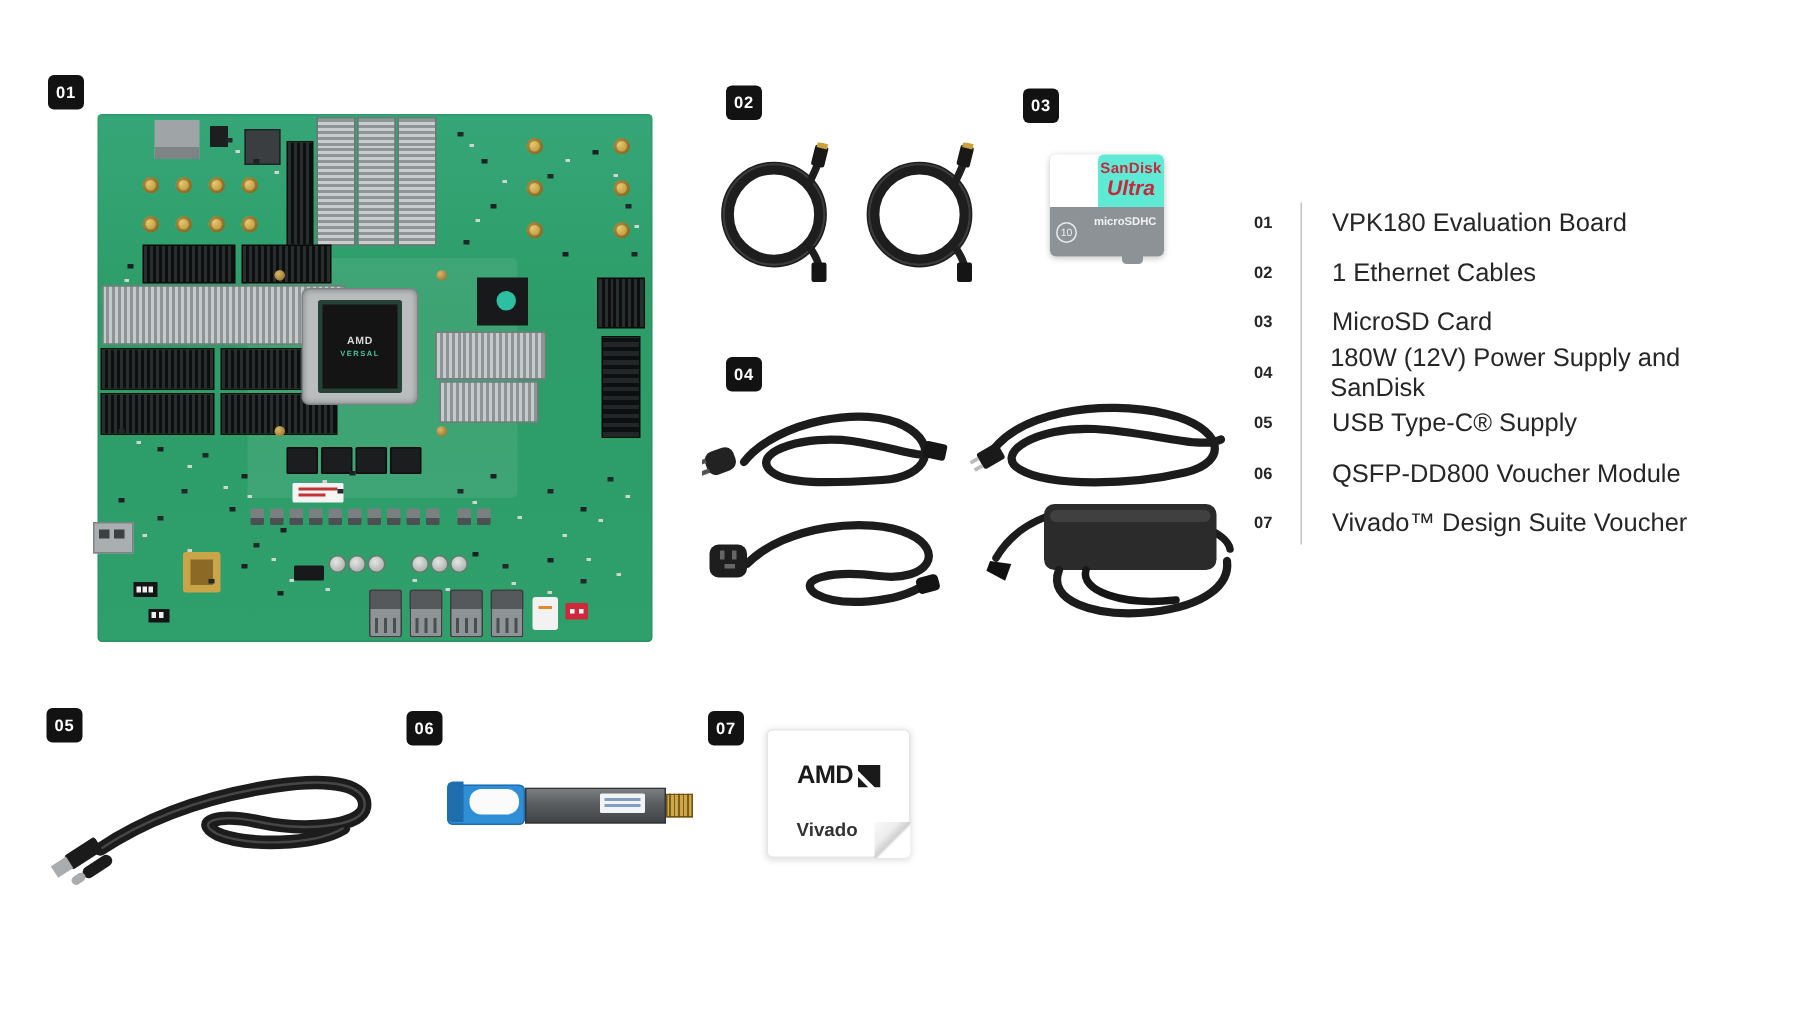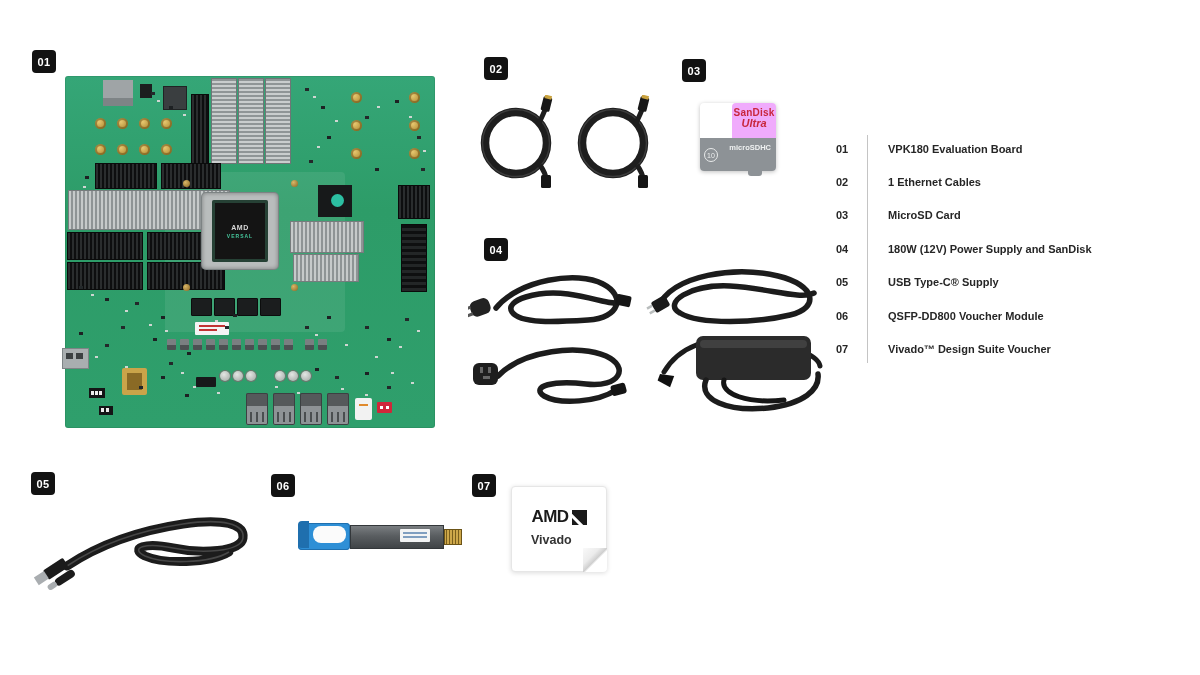--- a/index.html
+++ b/index.html
@@ -57,7 +57,7 @@
   
   .sdcard{position:absolute;left:700px;top:103px;width:76px;height:68px;border-radius:4px;
           box-shadow:0 1px 4px rgba(0,0,0,.25);overflow:visible;background:#fff;}
-  .sd-top{position:absolute;left:0;top:0;right:0;height:31px;background:#f0abfc;border-radius:4px 4px 0 0;
+  .sd-top{position:absolute;left:0;top:0;right:0;height:31px;background:#5eead4;border-radius:4px 4px 0 0;
           padding-top:4px;text-align:center;margin-left:32px;}
   .sd-brand{font-size:10px;font-weight:bold;color:var(--sandisk-red);letter-spacing:.2px;}
   .sd-series{font-size:11px;font-weight:bold;font-style:italic;color:var(--sandisk-red);margin-top:-1px;}

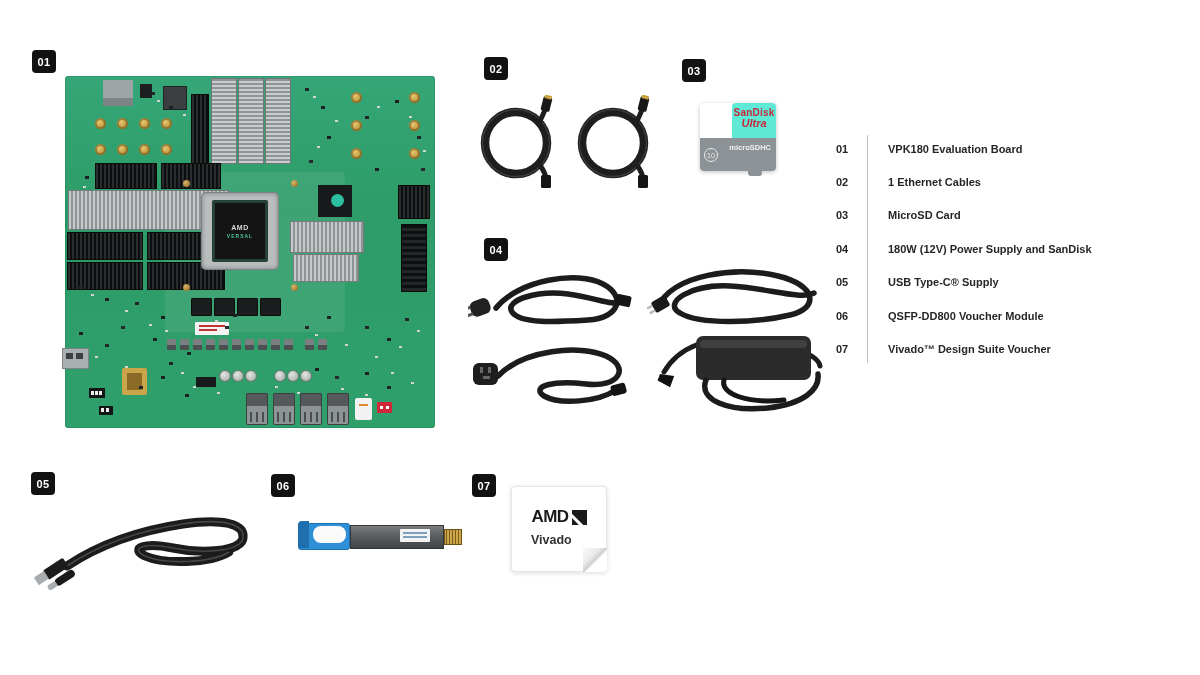--- a/index.html
+++ b/index.html
@@ -60,7 +60,7 @@
   .sd-top{position:absolute;left:0;top:0;right:0;height:31px;background:#5eead4;border-radius:4px 4px 0 0;
           padding-top:4px;text-align:center;margin-left:32px;}
   .sd-brand{font-size:10px;font-weight:bold;color:var(--sandisk-red);letter-spacing:.2px;}
-  .sd-series{font-size:11px;font-weight:bold;font-style:italic;color:var(--sandisk-red);margin-top:-1px;}
+  .sd-series{font-size:14px;font-weight:bold;font-style:italic;color:var(--sandisk-red);margin-top:-1px;}
   .sd-bottom{position:absolute;left:0;top:35px;right:0;height:33px;background:#8d9296;border-radius:0 0 4px 4px;}
   .sd-class{position:absolute;left:4px;top:10px;width:12px;height:12px;border:1px solid #e8eaea;border-radius:50%;
           color:#eceeee;font-size:7px;display:flex;align-items:center;justify-content:center;}

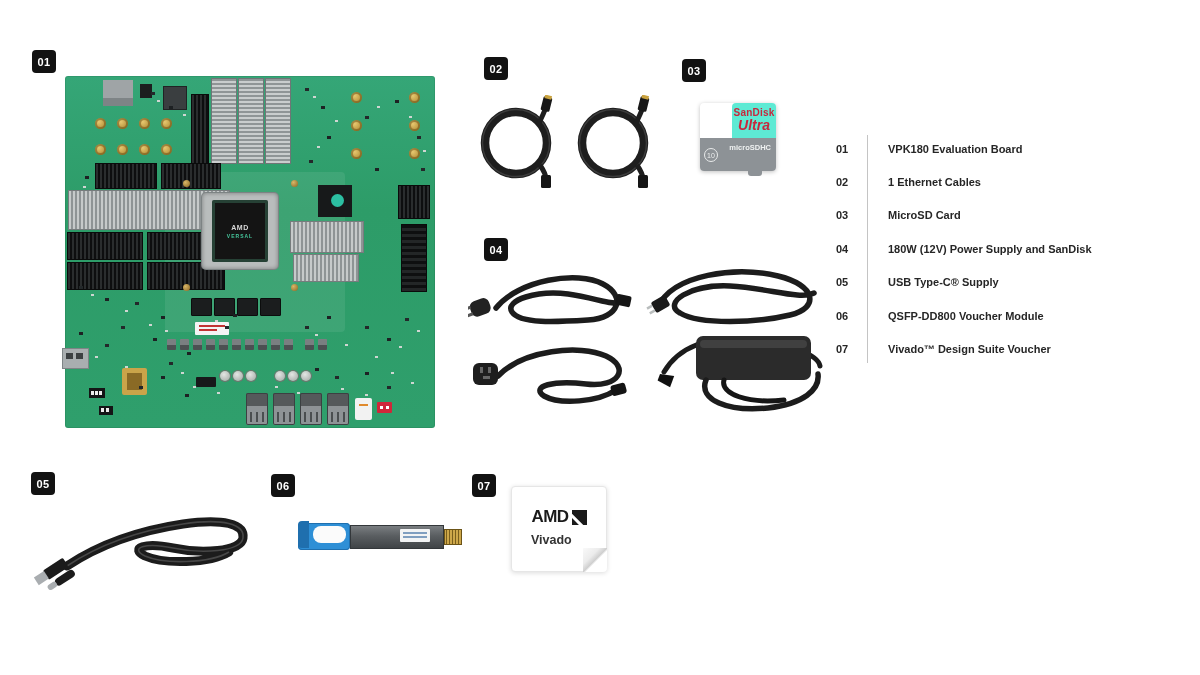--- a/index.html
+++ b/index.html
@@ -17,7 +17,7 @@
   .legend-divider{position:absolute;left:31px;top:3px;bottom:3px;width:1px;background:var(--divider);}
   .legend-row{display:flex;align-items:center;height:33.4px;}
   .legend-num{width:30px;font-size:11px;font-weight:bold;color:var(--text);}
-  .legend-label{padding-left:22px;font-size:11px;font-weight:bold;color:var(--text);}
+  .legend-label{padding-left:22px;font-size:17px;font-weight:normal;color:var(--text);}
 
   
   .board{position:absolute;left:65px;top:76px;width:370px;height:352px;border-radius:3px;

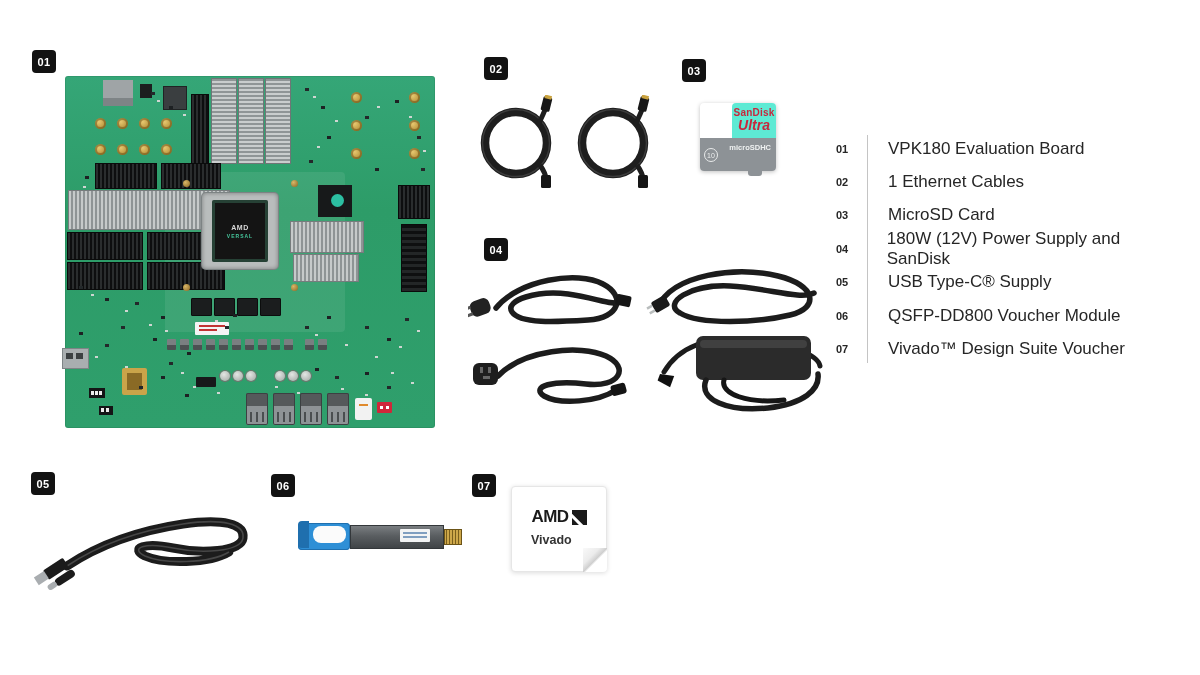--- a/index.html
+++ b/index.html
@@ -91,7 +91,7 @@
   .voucher-inner{position:absolute;left:0;right:0;top:20px;display:flex;flex-direction:column;align-items:center;}
   .amd-row{display:flex;align-items:center;gap:3px;}
   .amd-text{font-size:17px;font-weight:800;color:#1a1a1a;letter-spacing:-0.5px;}
-  .vivado-text{font-size:12.5px;font-weight:600;color:#333;margin-top:6px;align-self:flex-start;margin-left:19px;}
+  .vivado-text{font-size:12.5px;font-weight:600;color:#333;margin-top:19px;align-self:flex-start;margin-left:19px;}
 </style>
 </head>
 <body>

